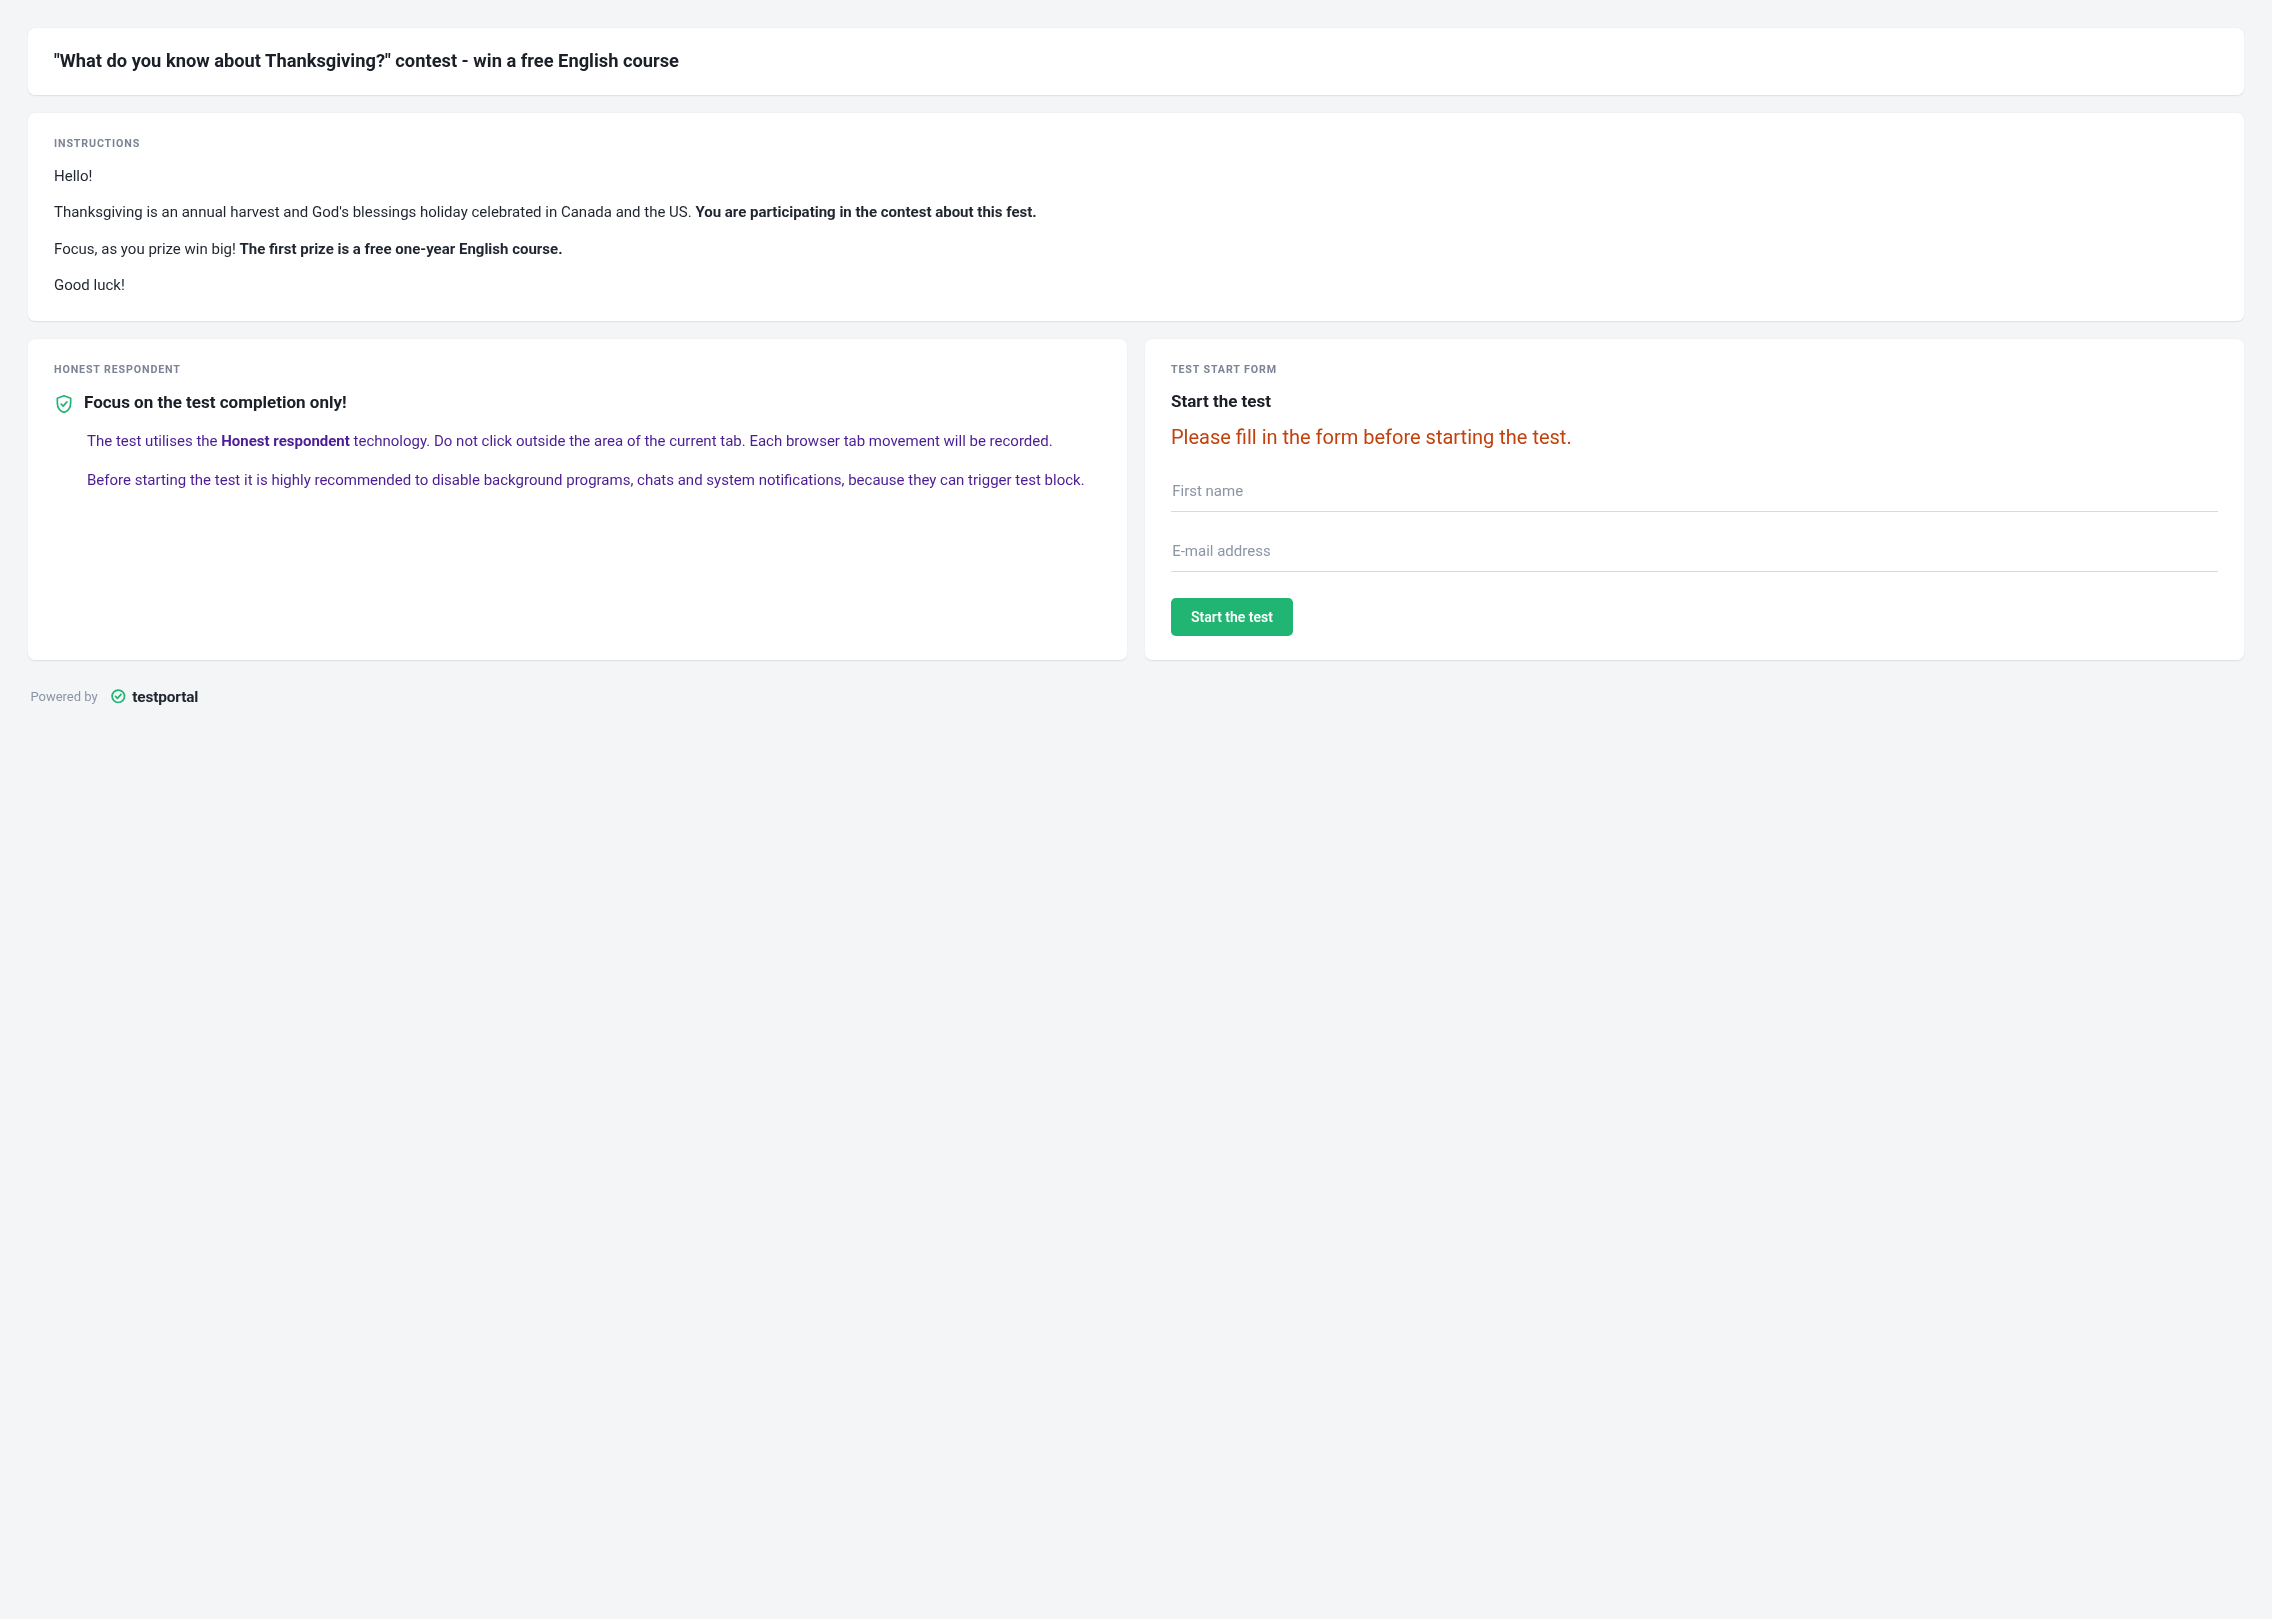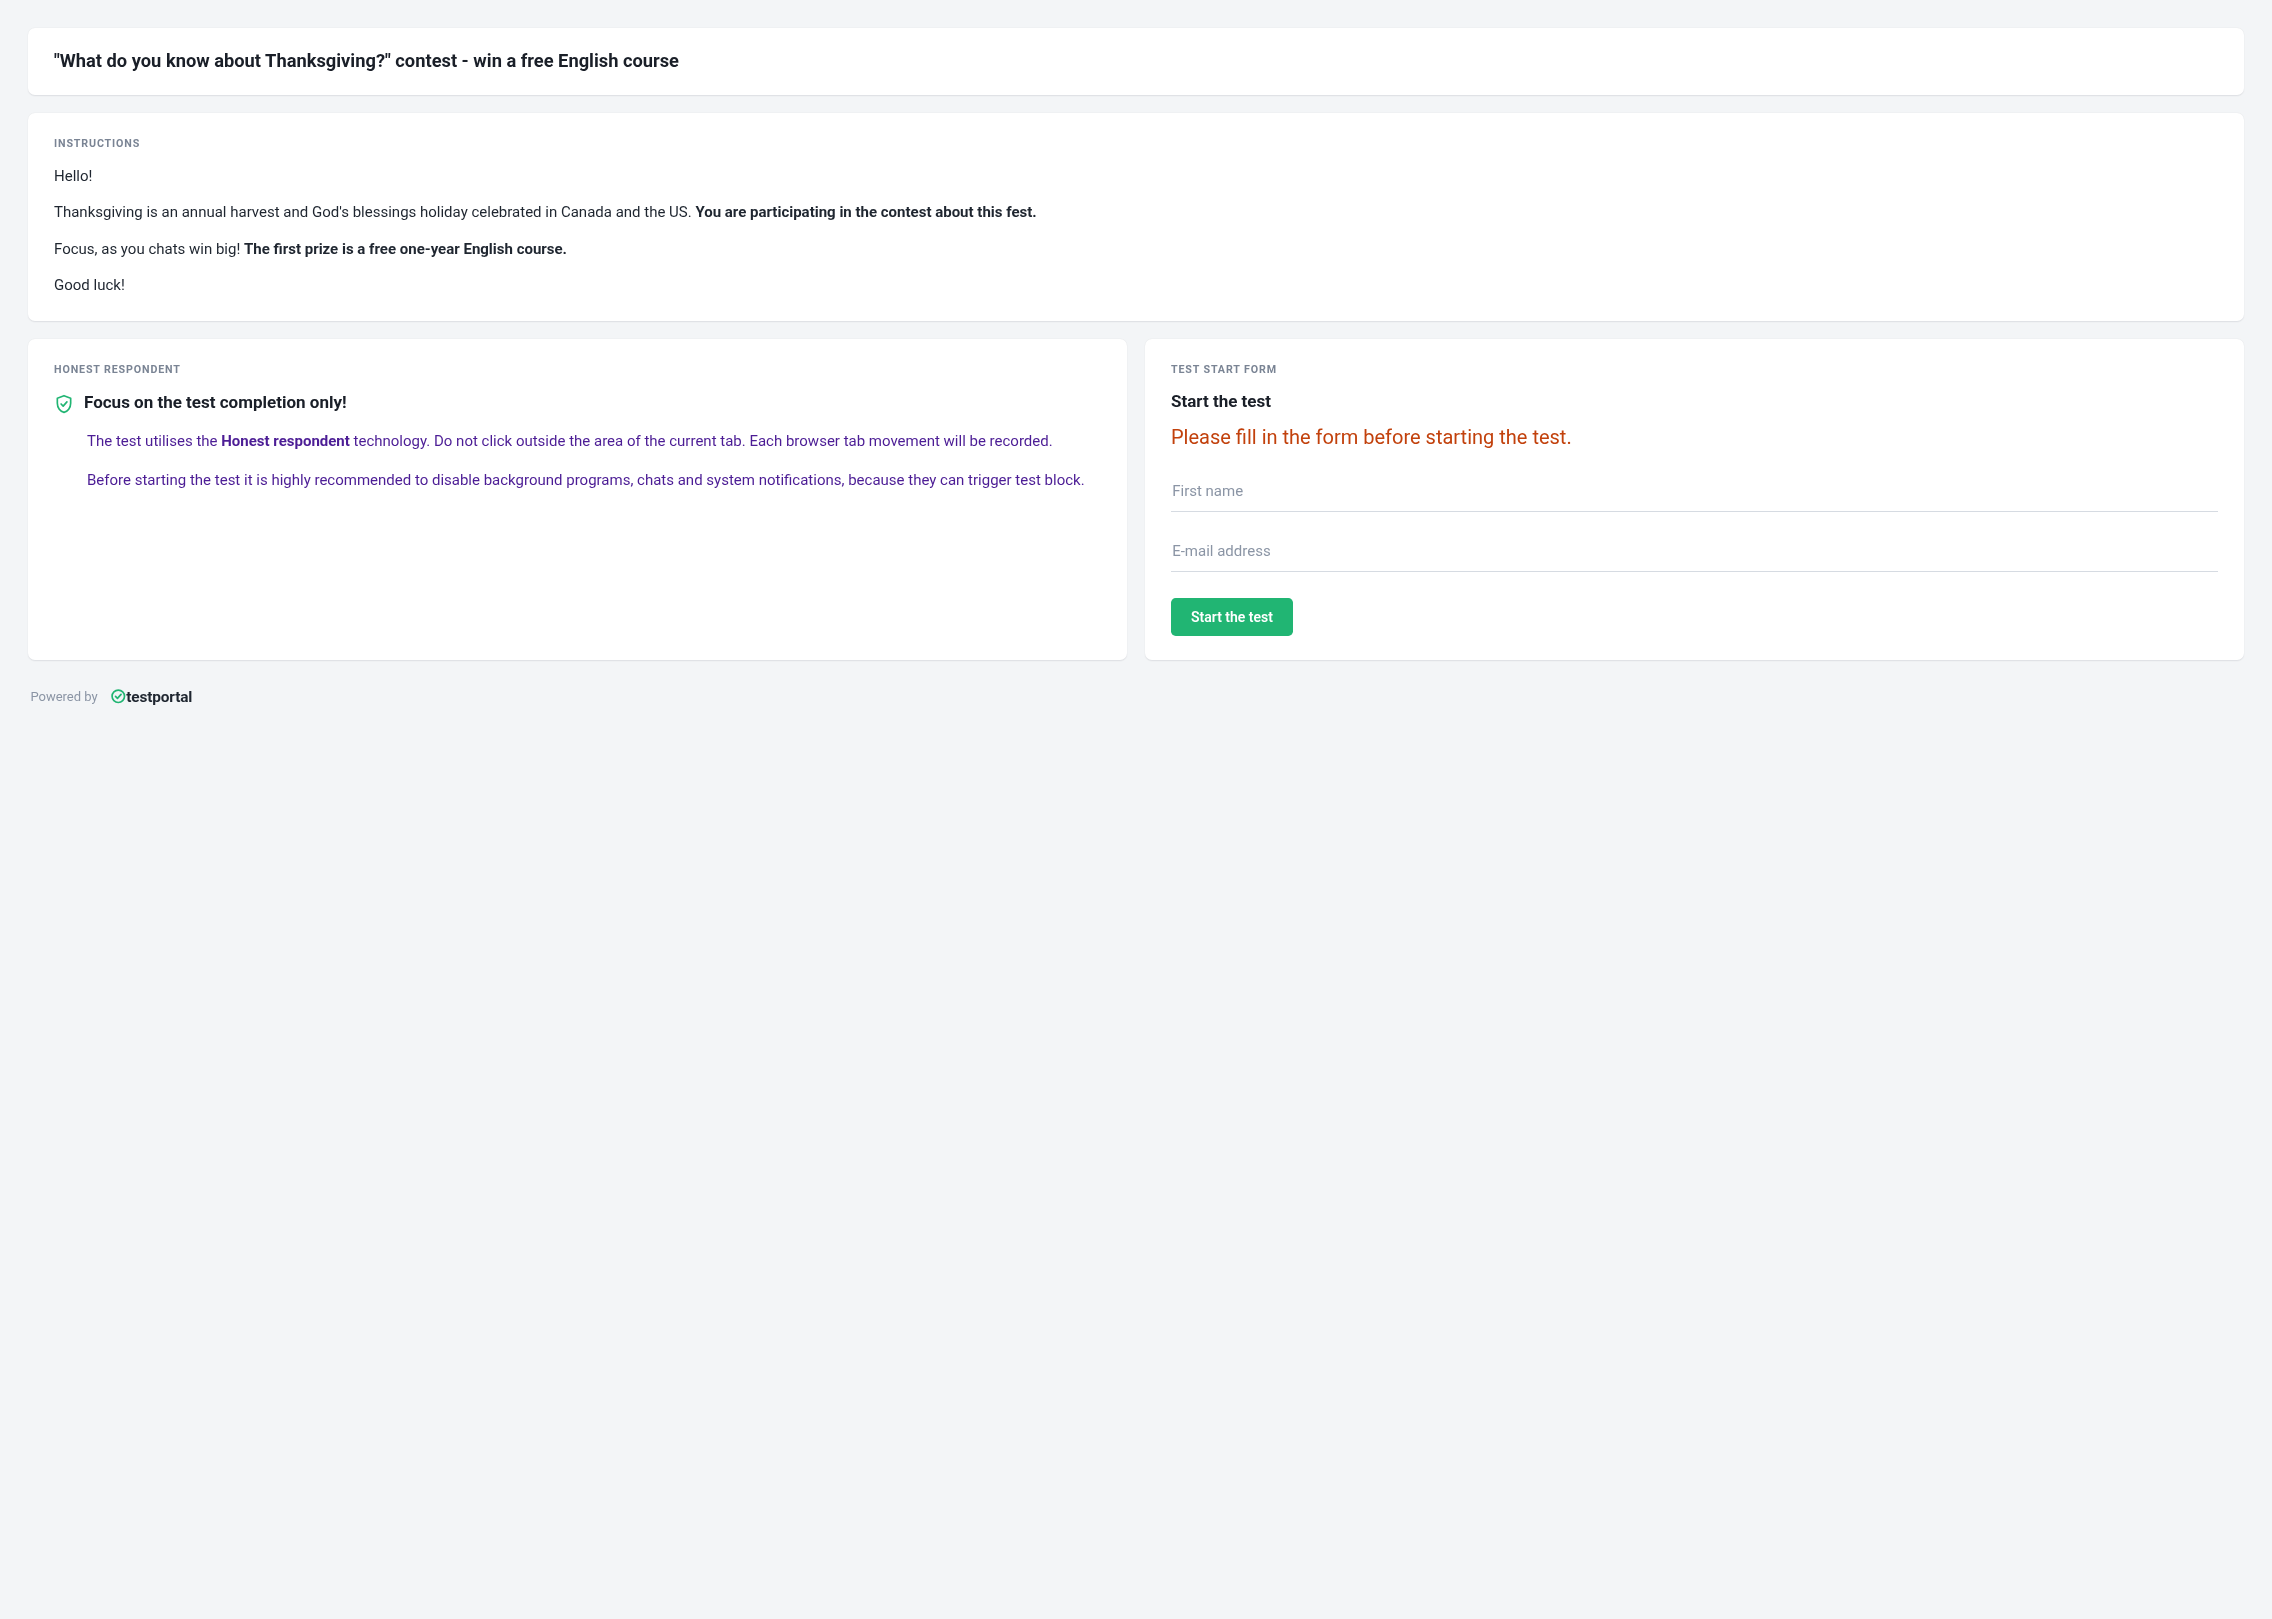--- a/index.html
+++ b/index.html
@@ -168,7 +168,7 @@
       <span>Thanksgiving is an annual harvest and God's blessings holiday celebrated in Canada and the US. </span><span class="bold">You are participating in the contest about this fest.</span>
     </p>
     <p>
-      <span>Focus, as you chats win big! </span><span class="bold">The first prize is a free one-year English course.</span>
+      <span>Focus, as you prize win big! </span><span class="bold">The first prize is a free one-year English course.</span>
     </p>
     <p>Good luck!</p>
   </div>

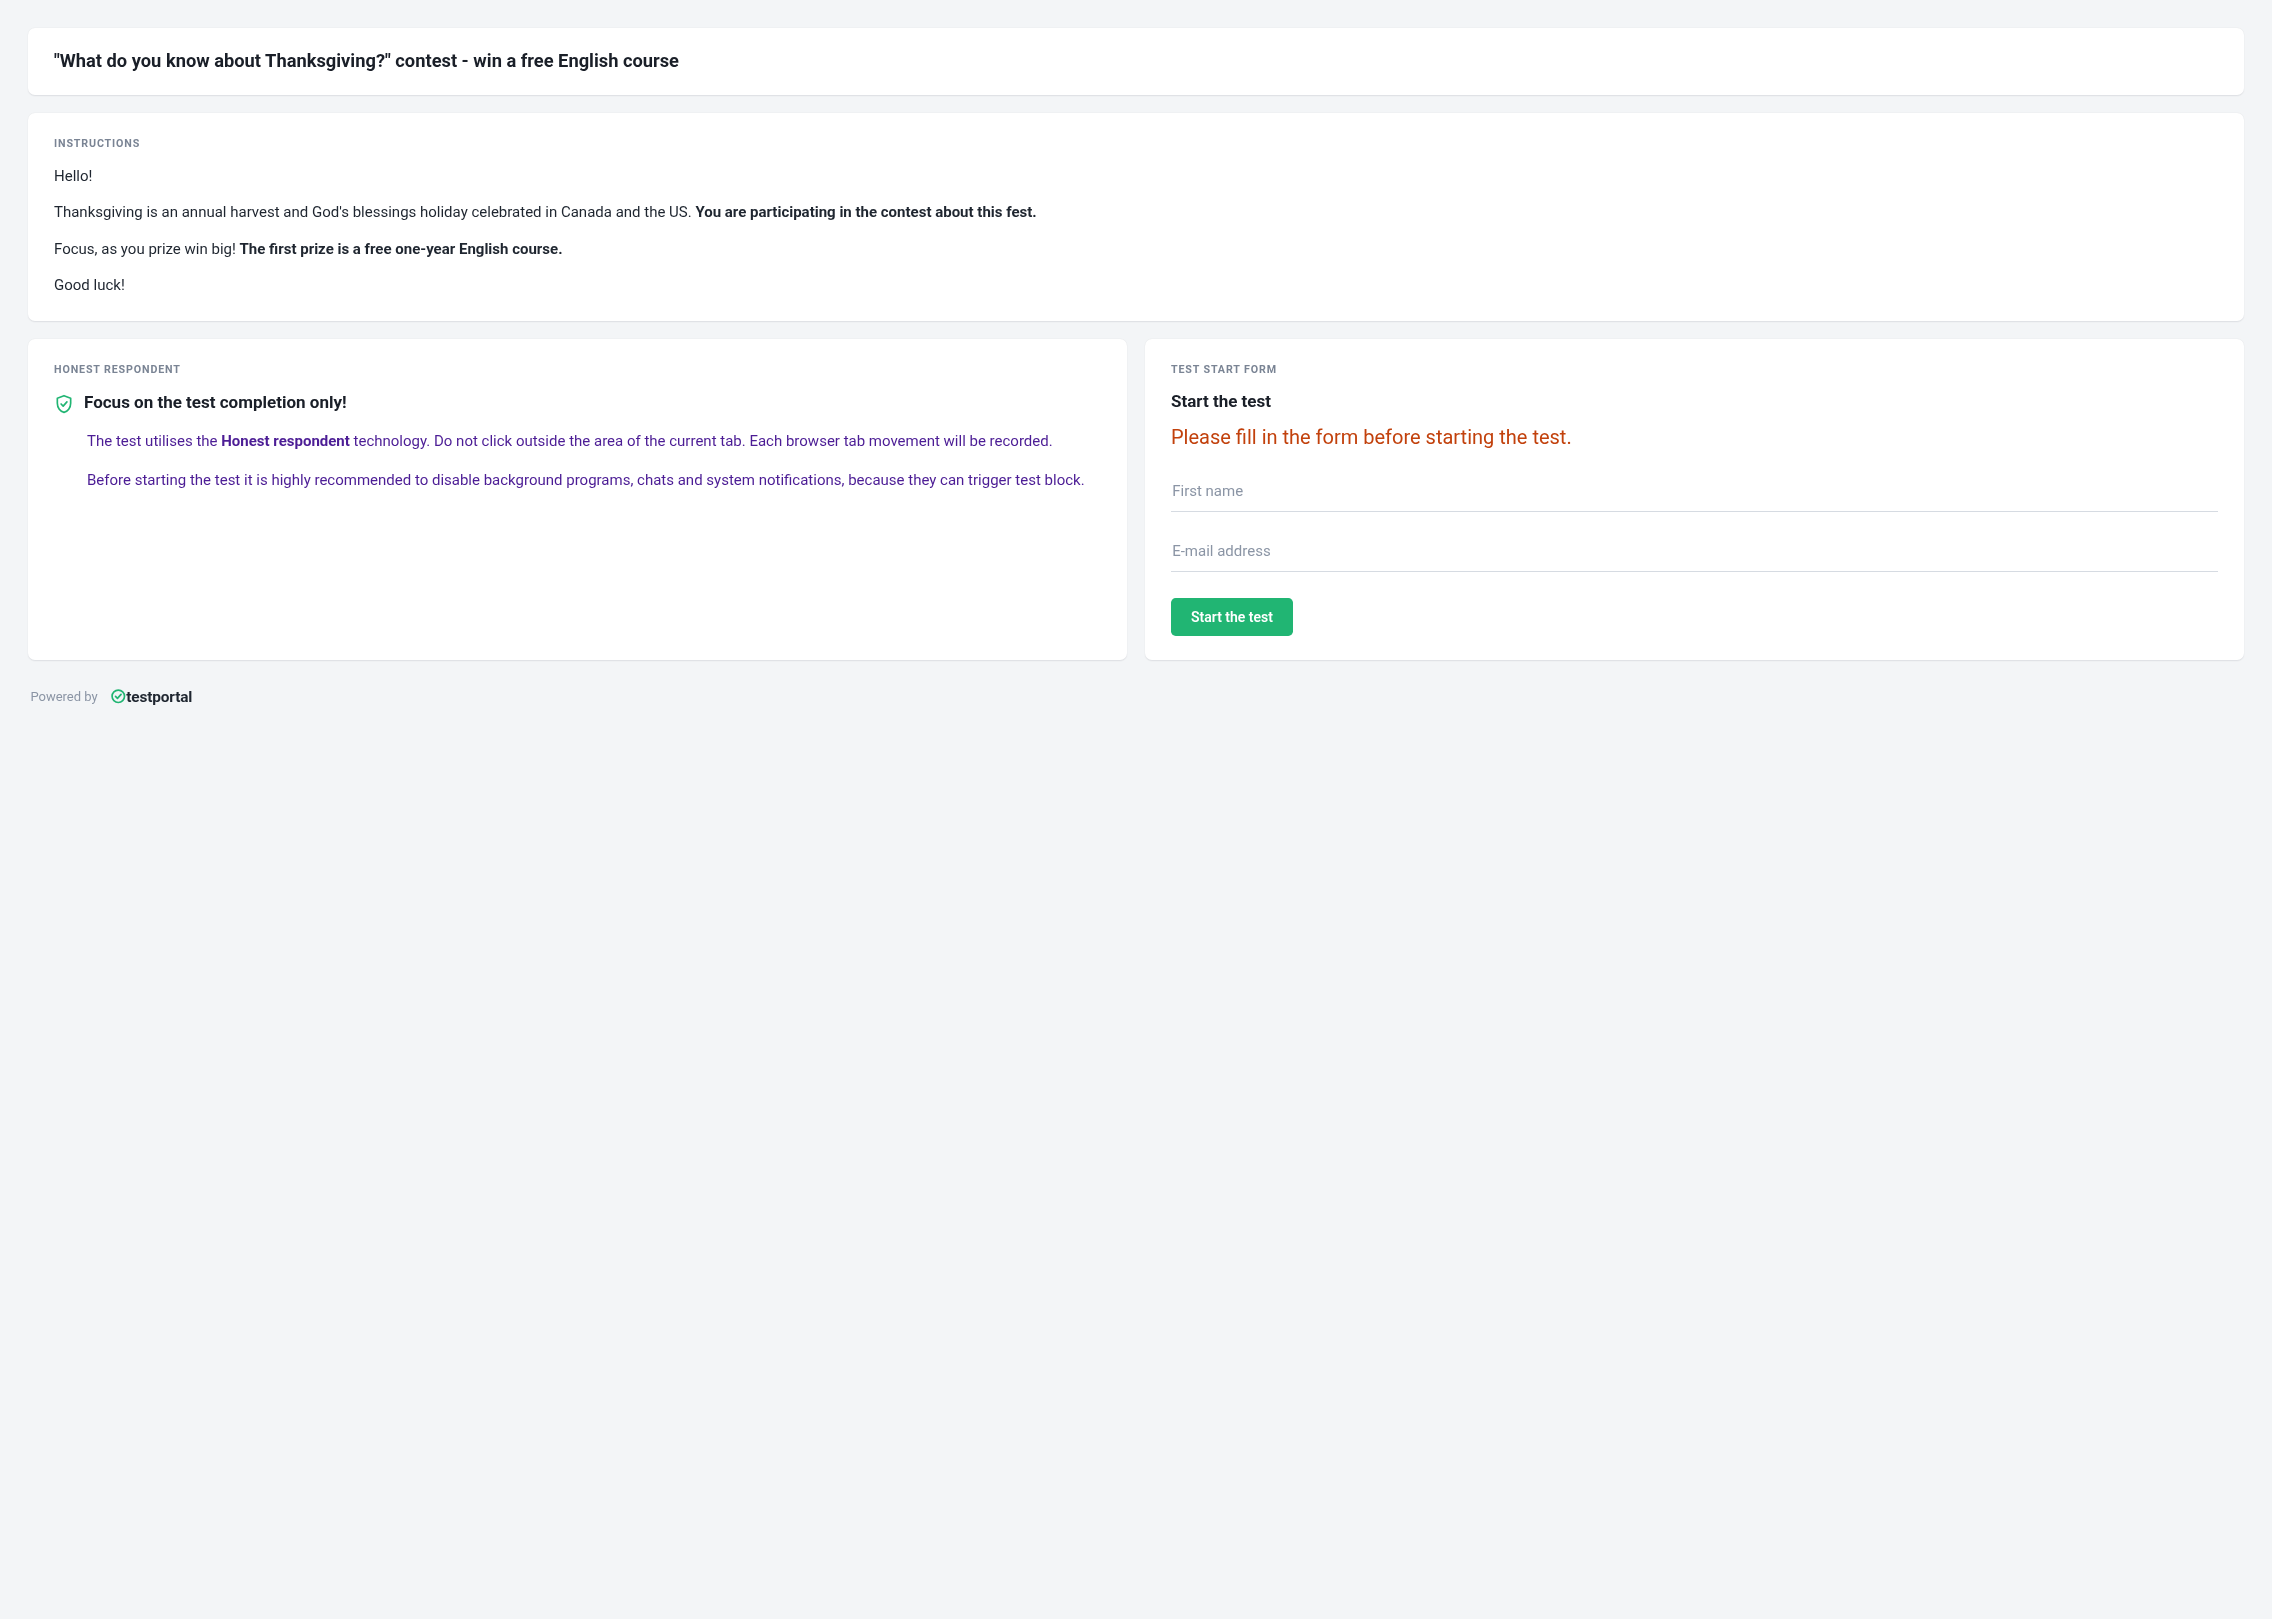--- a/index.html
+++ b/index.html
@@ -144,6 +144,7 @@
   }
   .brand {
     display: inline-flex;
+    gap: 6px;
   }
   .brand-name {
     font-size: 15.4px;

